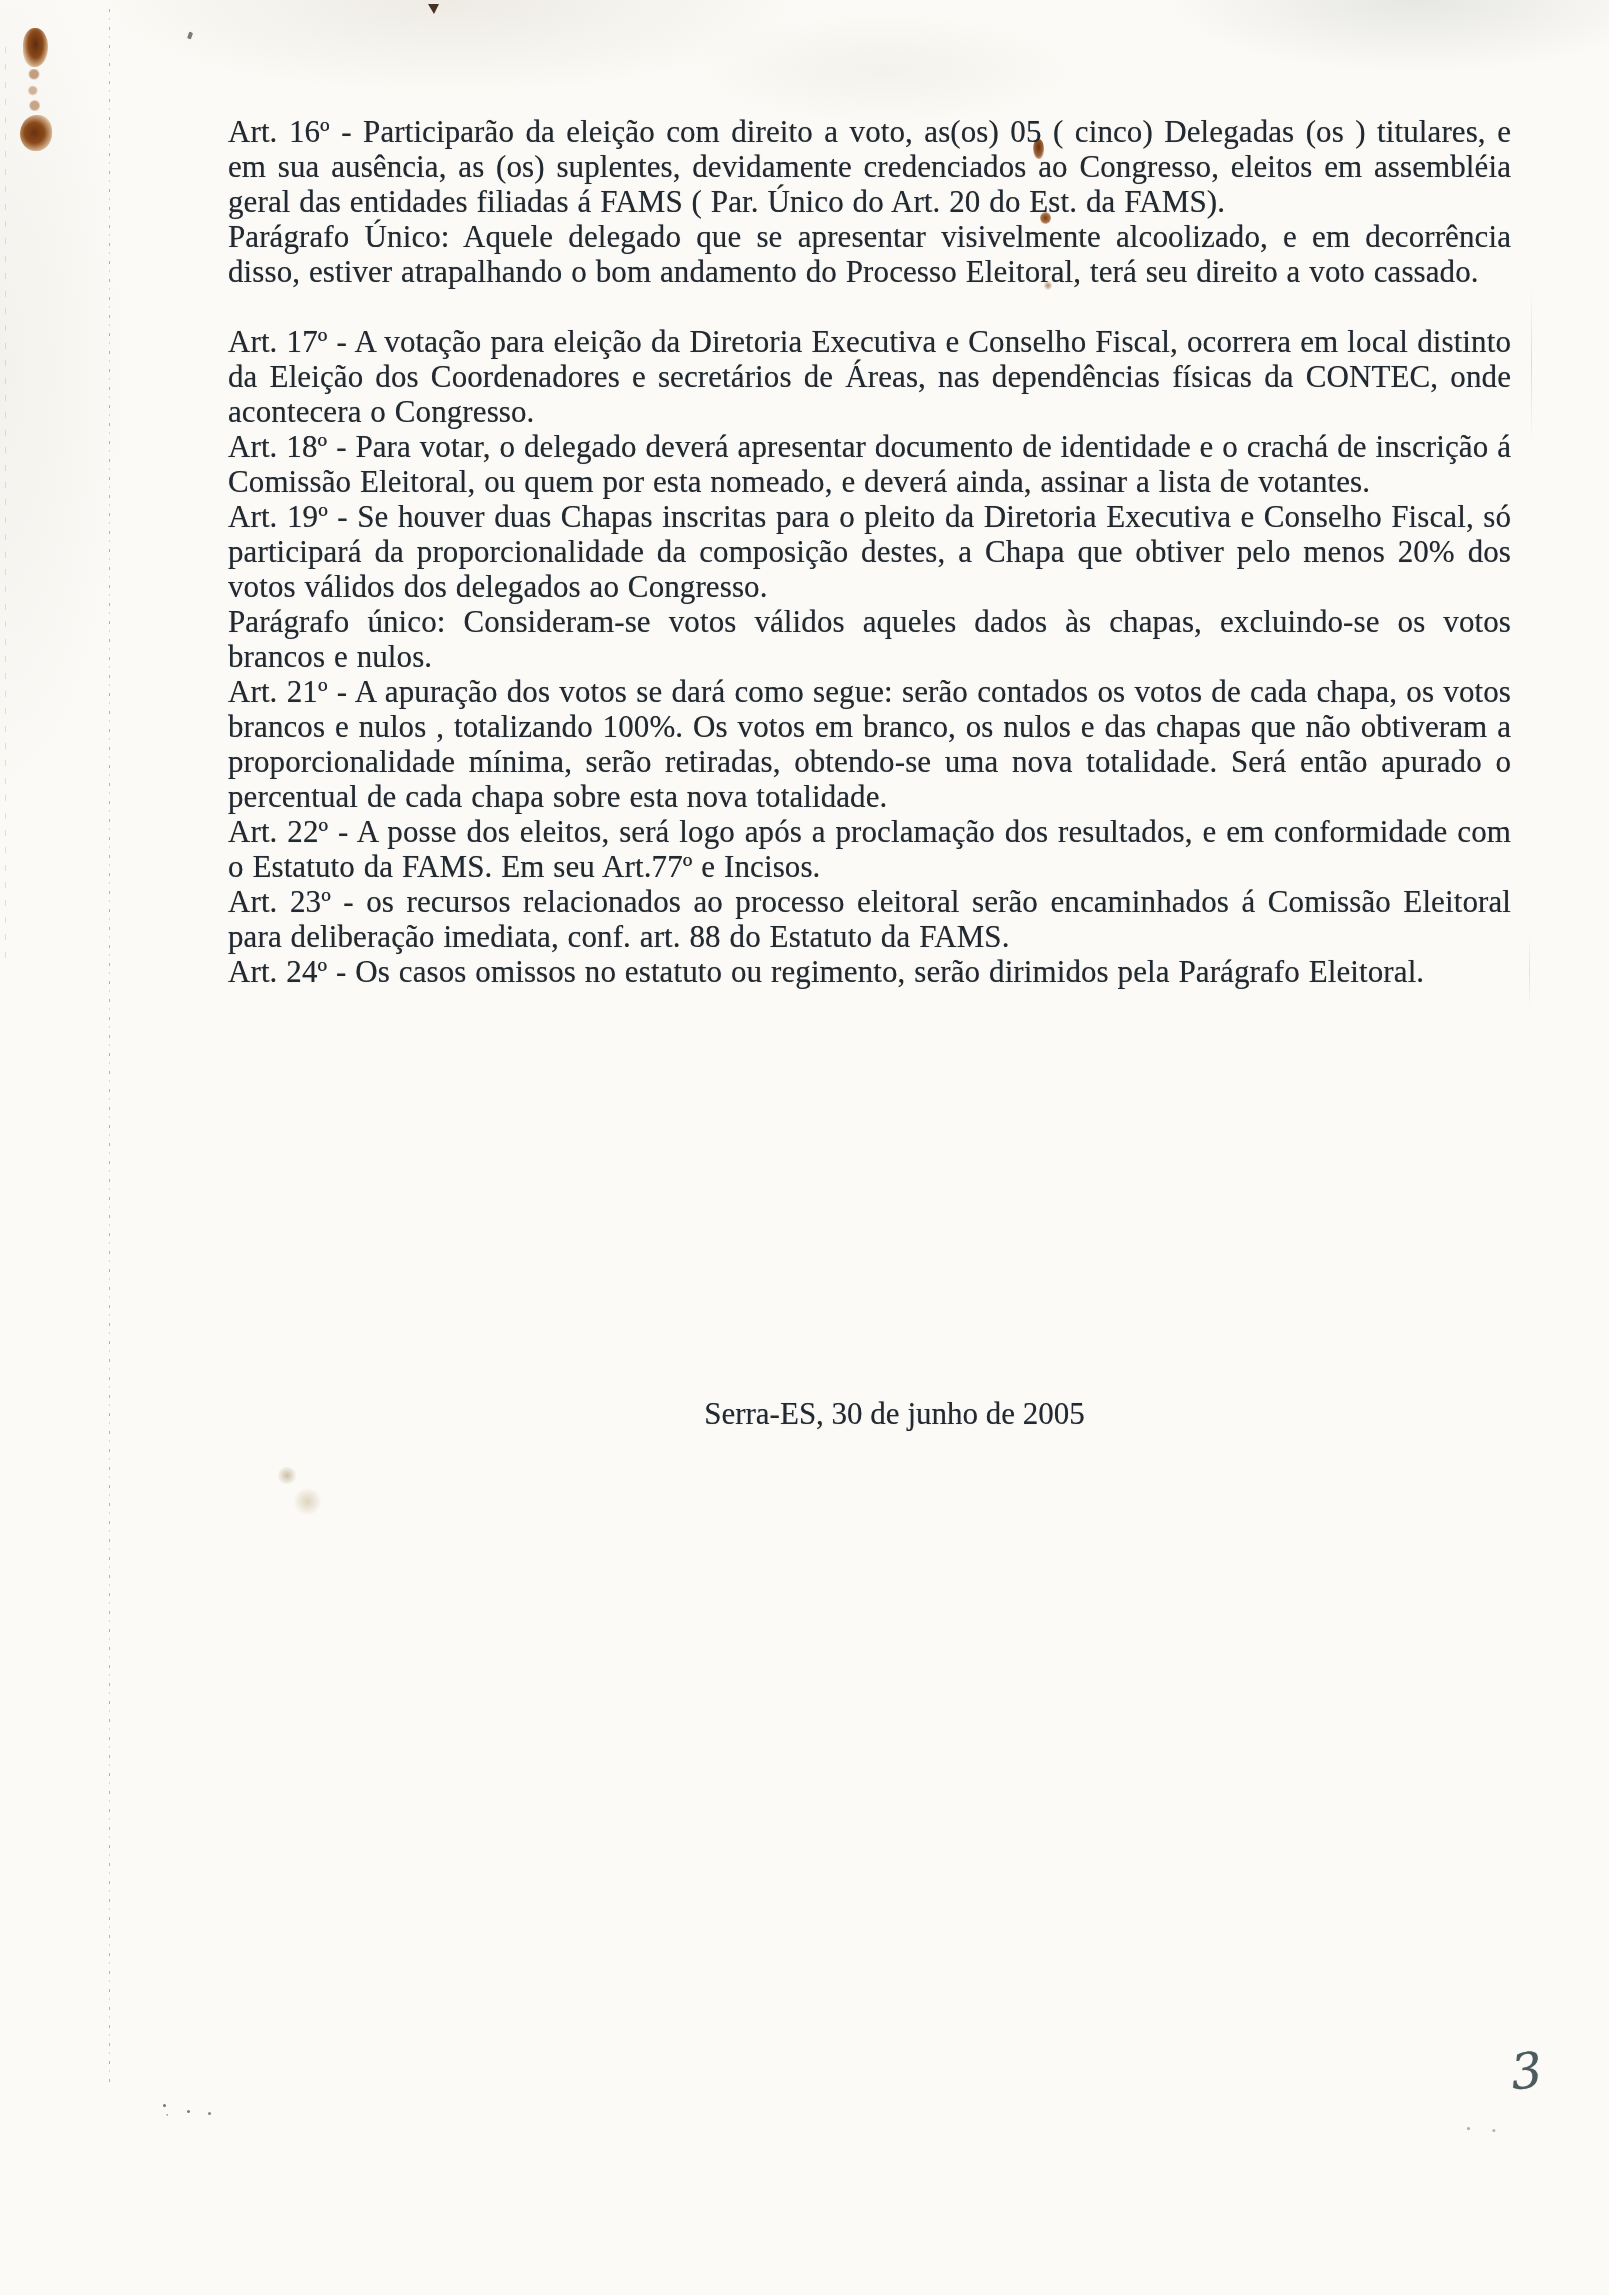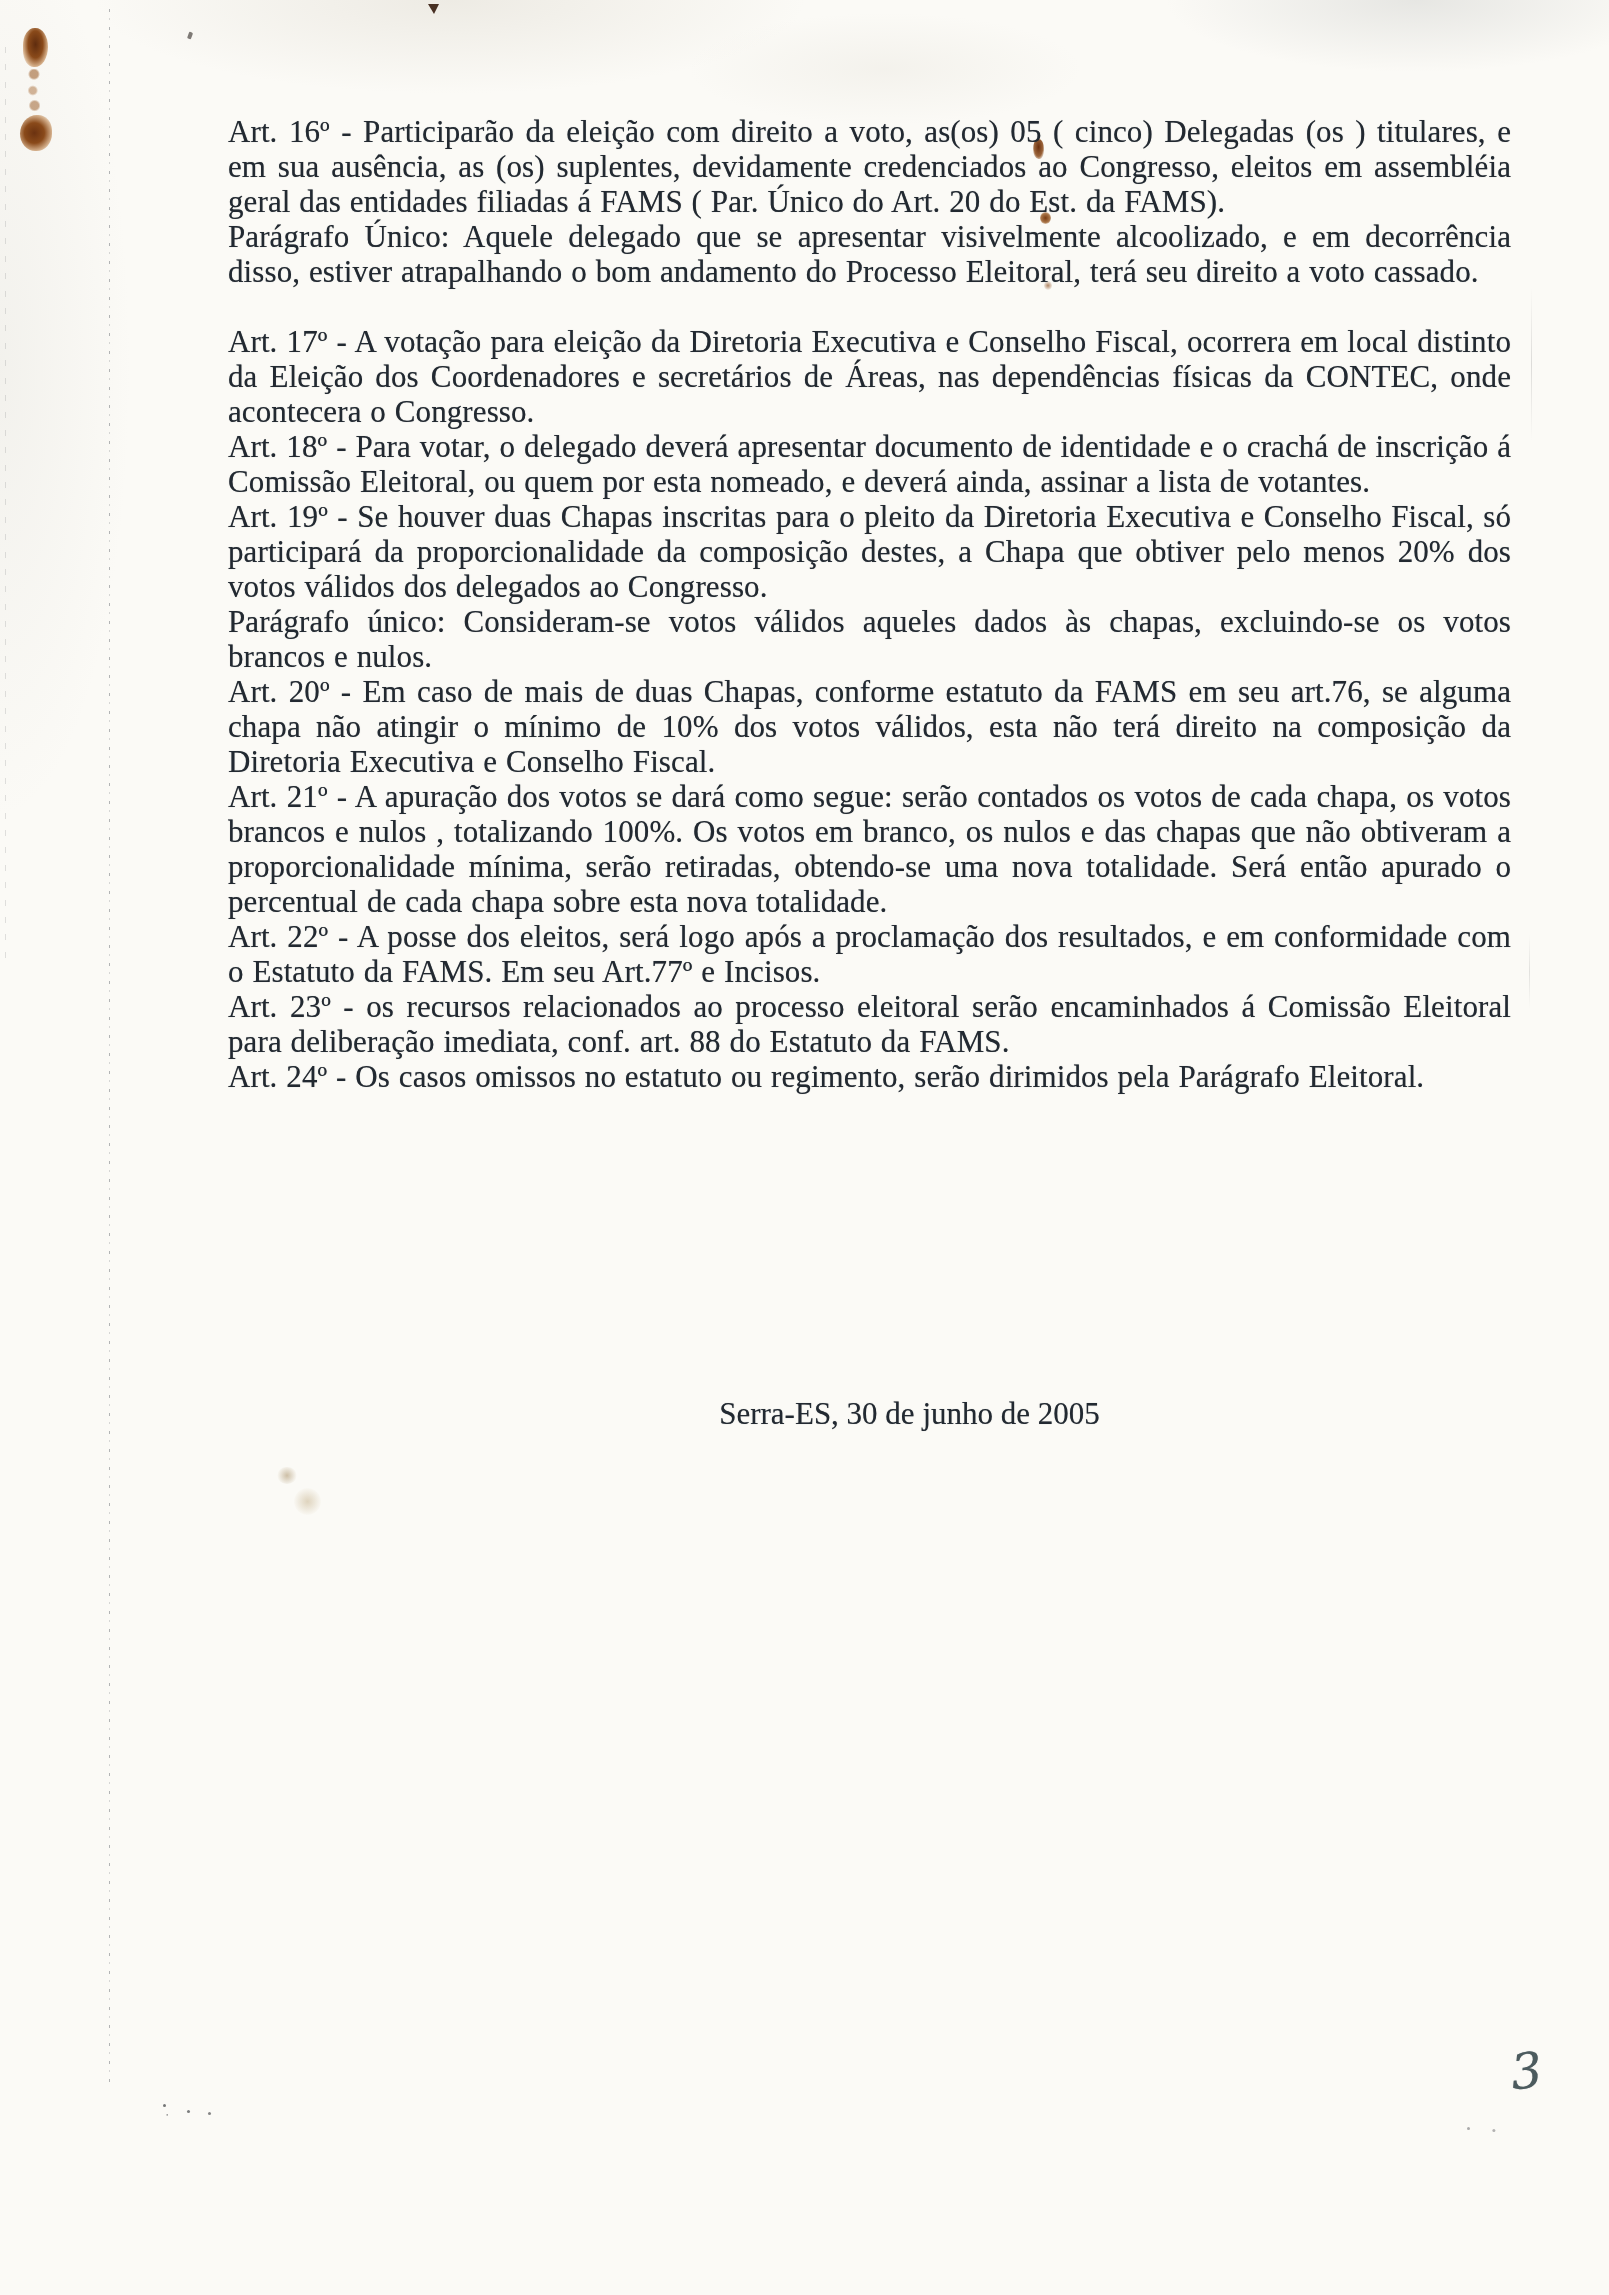--- a/index.html
+++ b/index.html
@@ -232,7 +232,6 @@
       <p class="para">Art. 18º - Para votar, o delegado deverá apresentar documento de identidade e o crachá de inscrição á Comissão Eleitoral, ou quem por esta nomeado, e deverá ainda, assinar a lista de votantes.</p>
       <p class="para">Art. 19º - Se houver duas Chapas inscritas para o pleito da Diretoria Executiva e Conselho Fiscal, só participará da proporcionalidade da composição destes, a Chapa que obtiver pelo menos 20% dos votos válidos dos delegados ao Congresso.</p>
       <p class="para">Parágrafo único: Consideram-se votos válidos aqueles dados às chapas, excluindo-se os votos brancos e nulos.</p>
-      <p class="para">Art. 20º - Em caso de mais de duas Chapas, conforme estatuto da FAMS em seu art.76, se alguma chapa não atingir o mínimo de 10% dos votos válidos, esta não terá direito na composição da Diretoria Executiva e Conselho Fiscal.</p>
       <p class="para">Art. 21º - A apuração dos votos se dará como segue: serão contados os votos de cada chapa, os votos brancos e nulos , totalizando 100%. Os votos em branco, os nulos e das chapas que não obtiveram a proporcionalidade mínima, serão retiradas, obtendo-se uma nova totalidade. Será então apurado o percentual de cada chapa sobre esta nova totalidade.</p>
       <p class="para">Art. 22º - A posse dos eleitos, será logo após a proclamação dos resultados, e em conformidade com o Estatuto da FAMS. Em seu Art.77º e Incisos.</p>
       <p class="para">Art. 23º - os recursos relacionados ao processo eleitoral serão encaminhados á Comissão Eleitoral para deliberação imediata, conf. art. 88 do Estatuto da FAMS.</p>

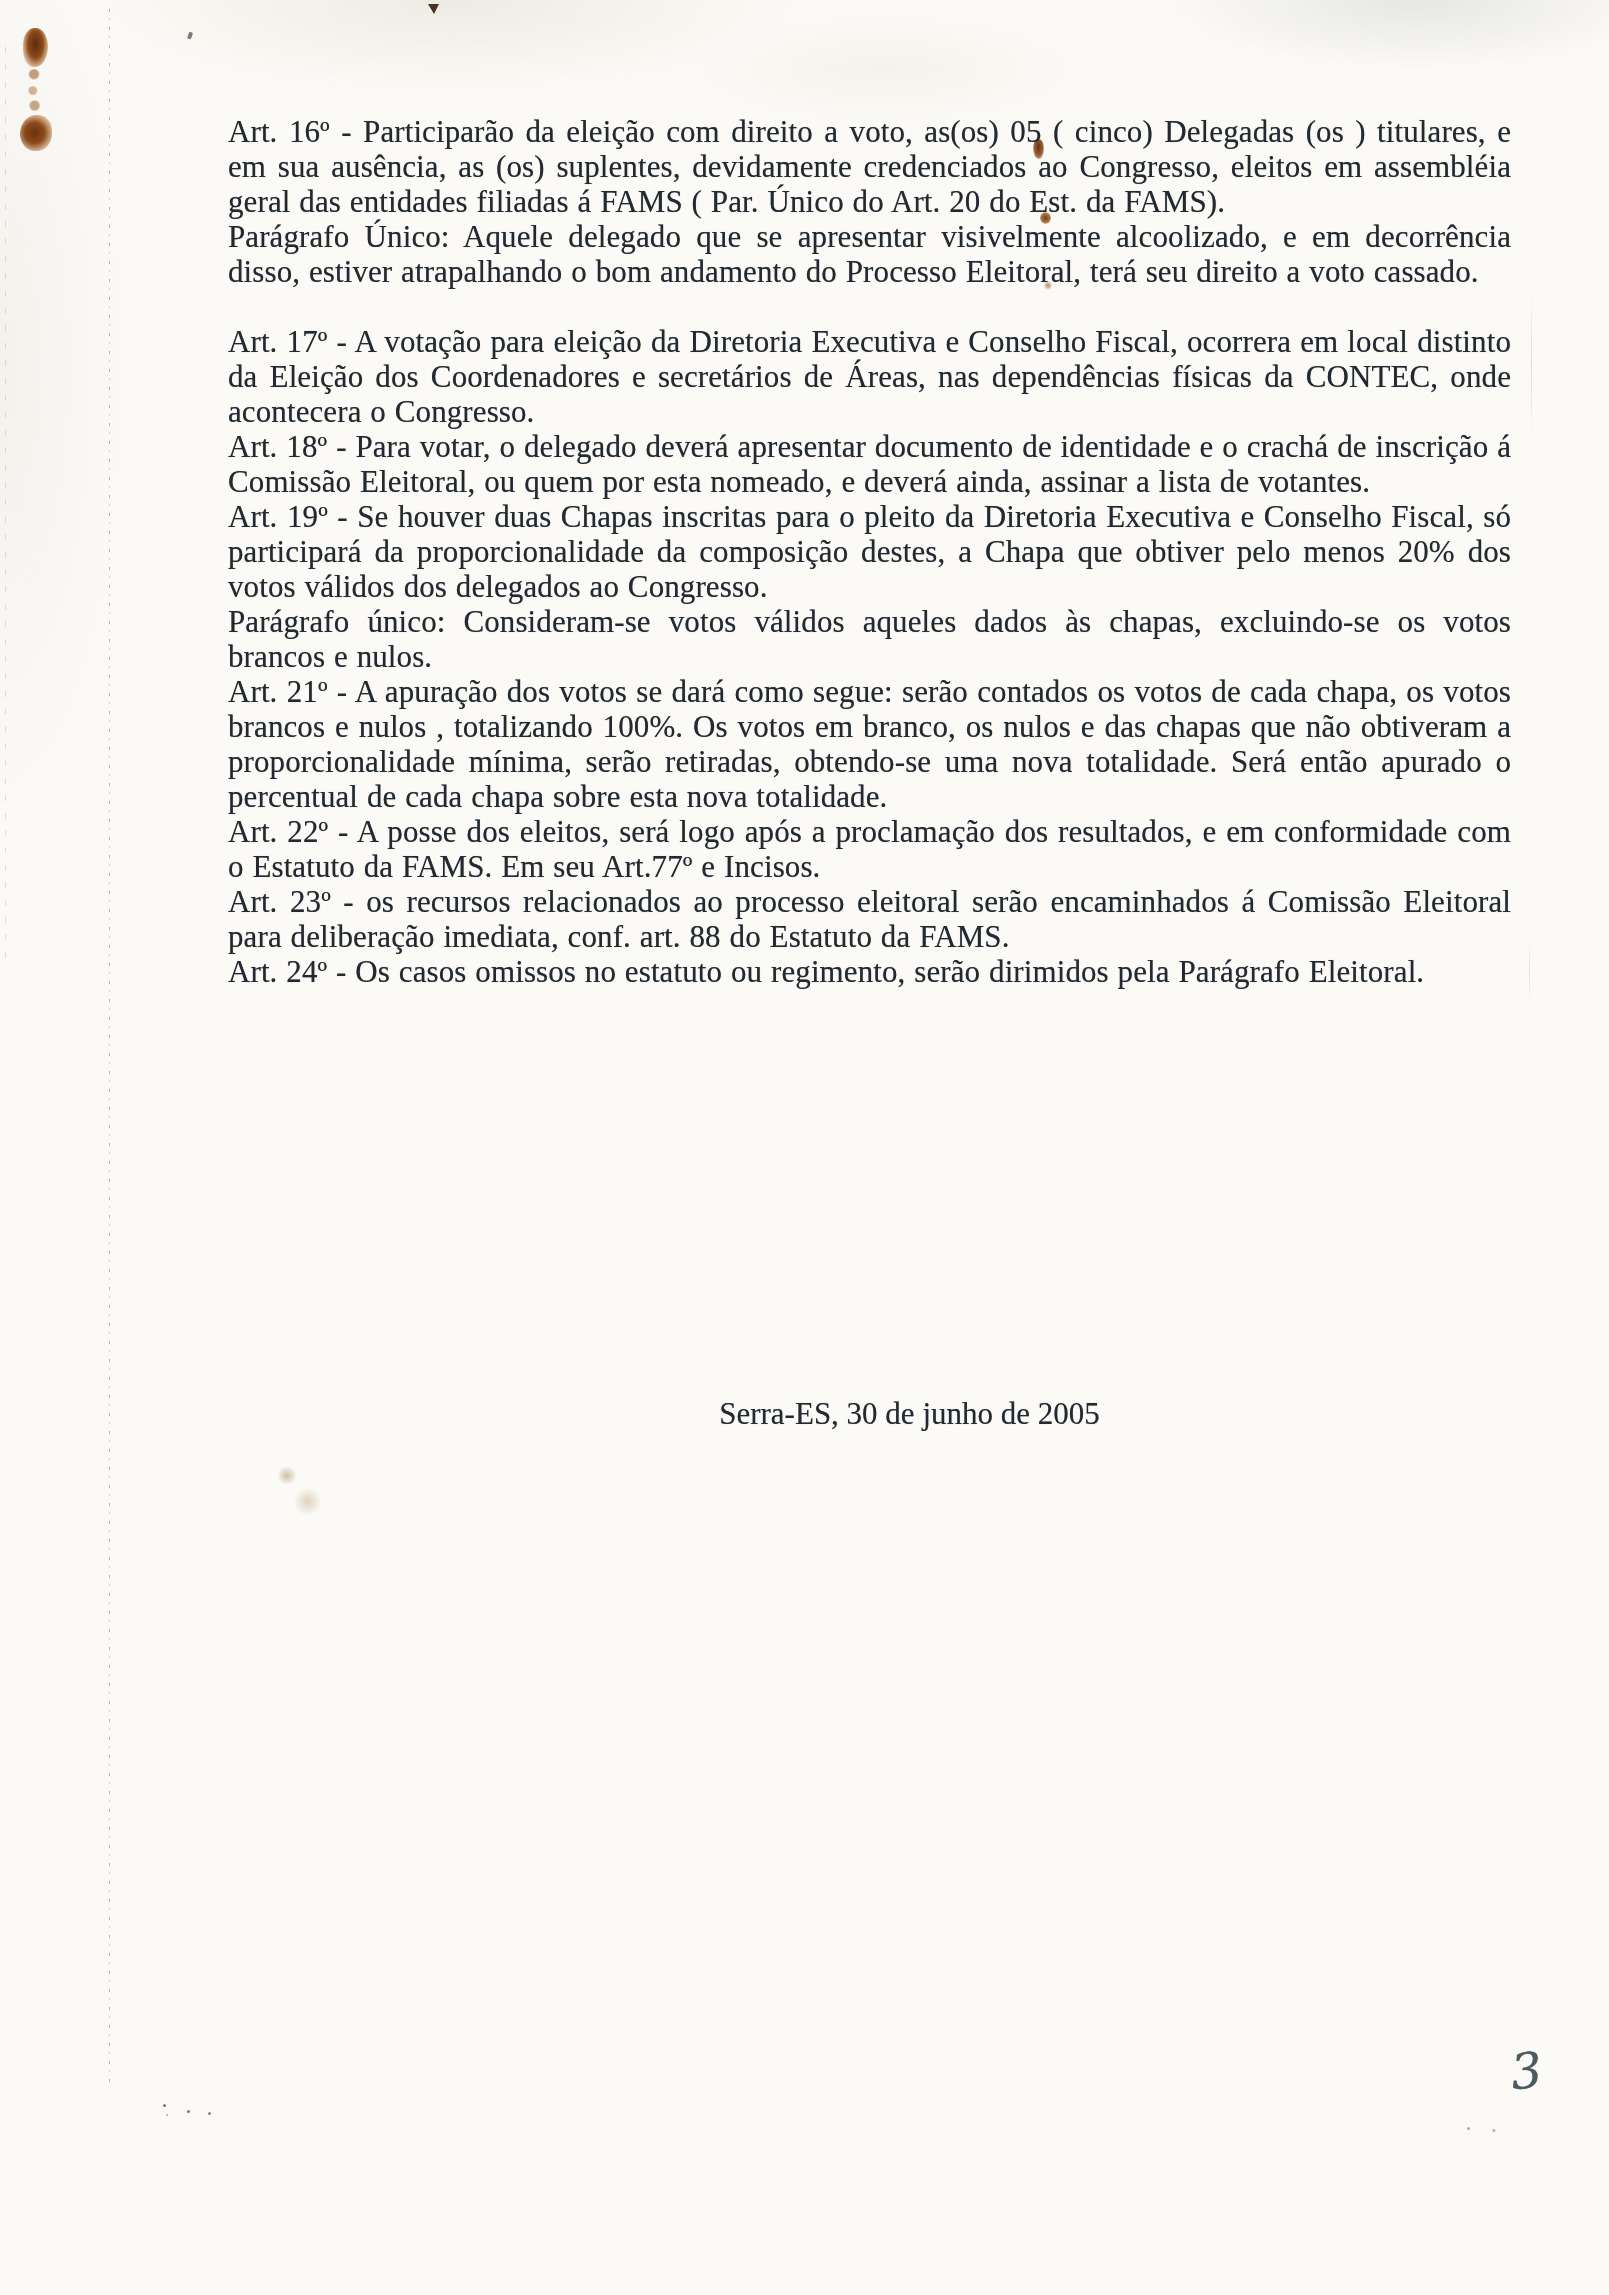--- a/index.html
+++ b/index.html
@@ -41,7 +41,7 @@
 
   .date-line {
     position: absolute;
-    left: 228px;
+    left: 213px;
     top: 1396px;
     width: 1283px;
     text-align: center;

